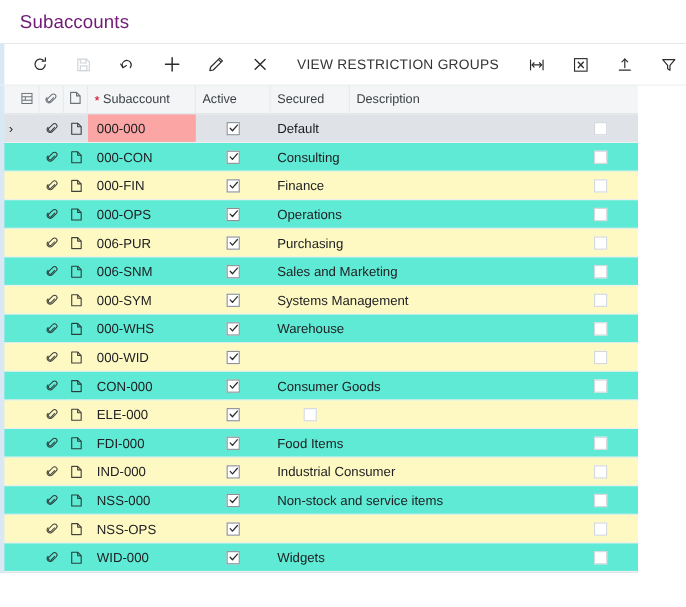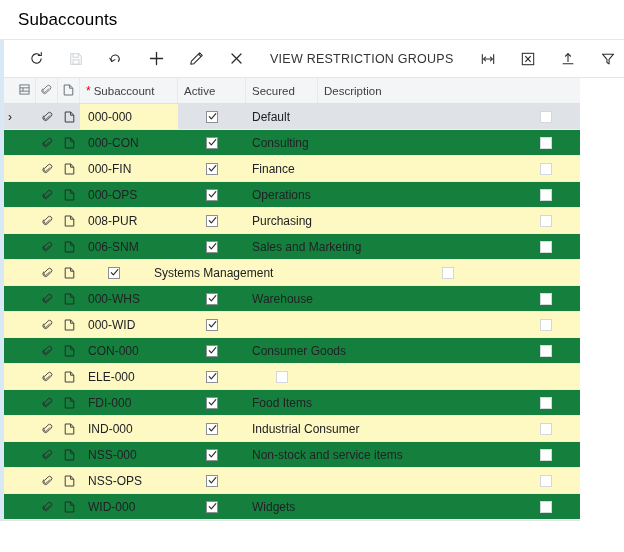--- a/index.html
+++ b/index.html
@@ -27,7 +27,7 @@
   }
   .page-title {
     font-size: 17px;
-    color: #000000;
+    color: #701a75;
     font-weight: 400;
     letter-spacing: .1px;
   }

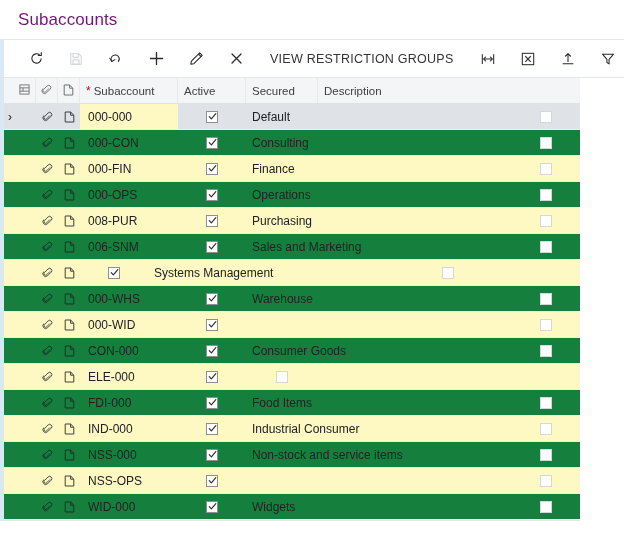--- a/index.html
+++ b/index.html
@@ -138,7 +138,7 @@
   .cell.ctr { justify-content: center; padding-left: 0; }
   .cell.sub-cell { padding-left: 8px; }
   .grow.selected .sub-cell {
-    background: #fef9c3;
+    background: #fca5a5;
     height: 100%;
     display: flex;
     align-items: center;

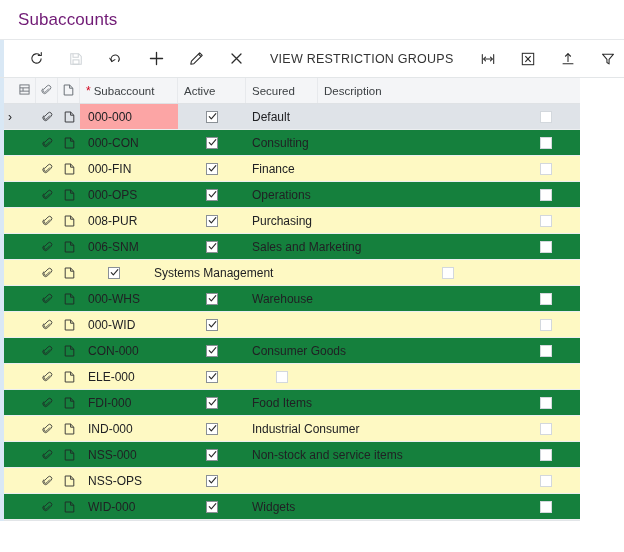--- a/index.html
+++ b/index.html
@@ -123,7 +123,7 @@
     border-bottom: 1px solid #eceef0;
     background: #fef9c3;
   }
-  .grow.alt { background: #15803d; justify-content: center; }
+  .grow.alt { background: #5eead4; justify-content: center; }
   .grow.selected { background: #dfe3e8; }
   .grow .cell {
     font-size: 12px;

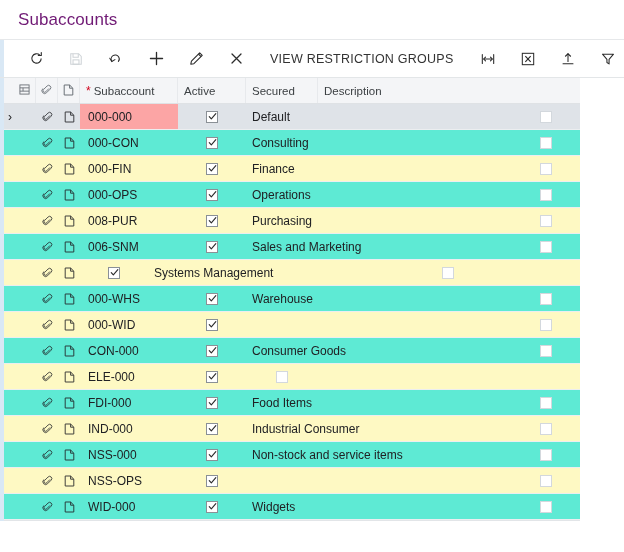--- a/index.html
+++ b/index.html
@@ -457,7 +457,7 @@
               <path d="M6.6 1v3.2h3.2"></path>
             </svg>
           </div>
-          <div class="cell c-sub sub-cell">008-PUR</div>
+          <div class="cell c-sub sub-cell">006-PUR</div>
           <div class="cell ctr c-act">
             <span class="cbx">
               <svg width="9" height="9" viewBox="0 0 10 10" fill="none" stroke="#2b2b2b" stroke-width="1.25" stroke-linecap="round" stroke-linejoin="round">

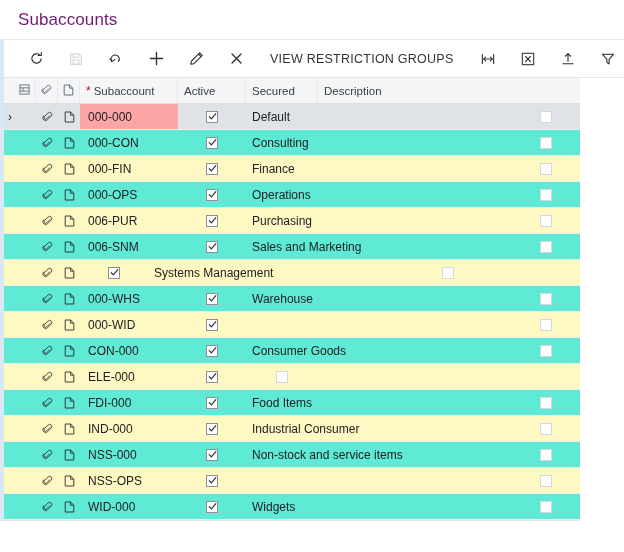--- a/index.html
+++ b/index.html
@@ -513,6 +513,7 @@
               <path d="M6.6 1v3.2h3.2"></path>
             </svg>
           </div>
+          <div class="cell c-sub sub-cell">000-SYM</div>
           <div class="cell ctr c-act">
             <span class="cbx">
               <svg width="9" height="9" viewBox="0 0 10 10" fill="none" stroke="#2b2b2b" stroke-width="1.25" stroke-linecap="round" stroke-linejoin="round">

